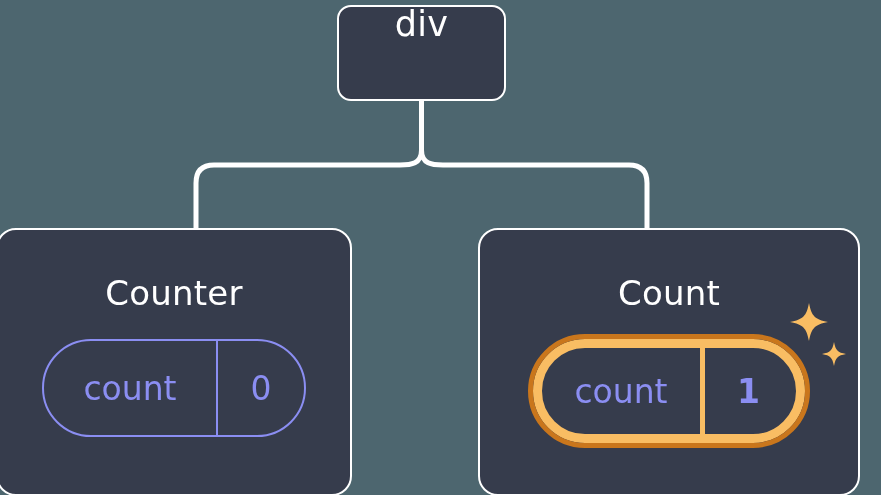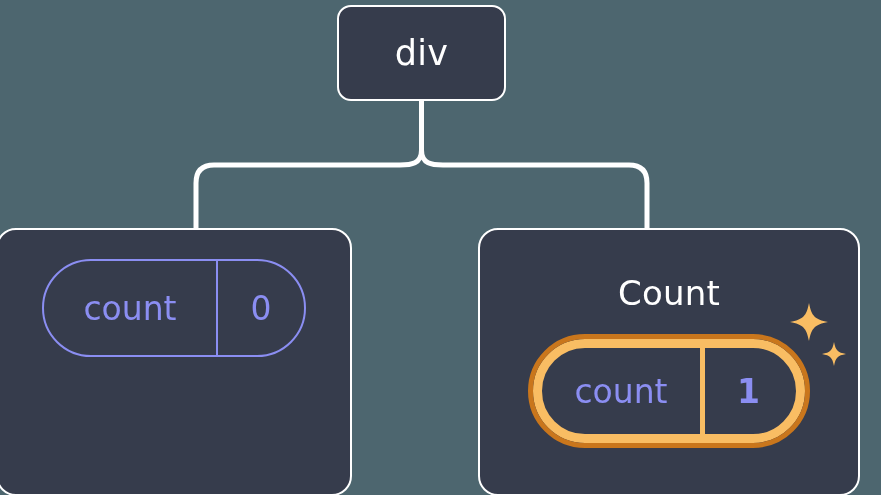--- a/index.html
+++ b/index.html
@@ -40,7 +40,7 @@
     top: 5px;
     width: 169px;
     height: 96px;
-    justify-content: center;
+    justify-content: flex-start;
     border-radius: 14px;
   }
   .node-left {

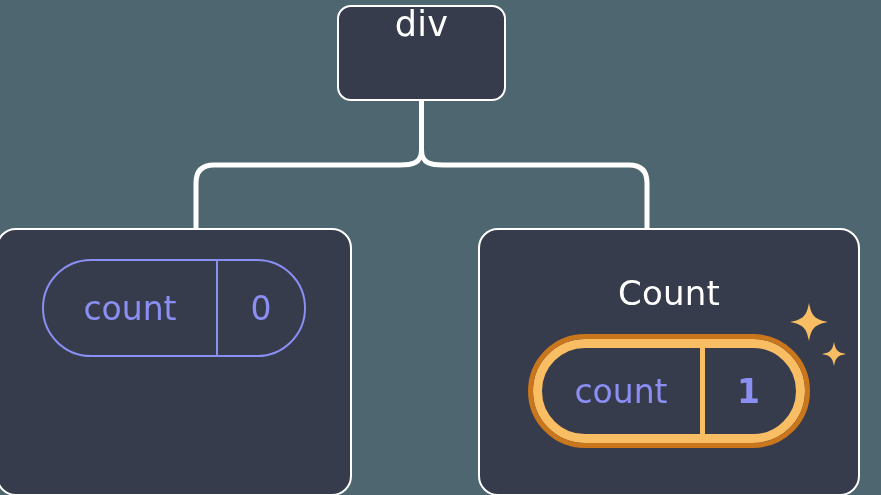--- a/index.html
+++ b/index.html
@@ -168,6 +168,7 @@
   </div>
 
   <div class="node node-left">
+    <div class="node-title">Counter</div>
 
     <div class="pill-wrap">
       <div class="pill pill-plain">

